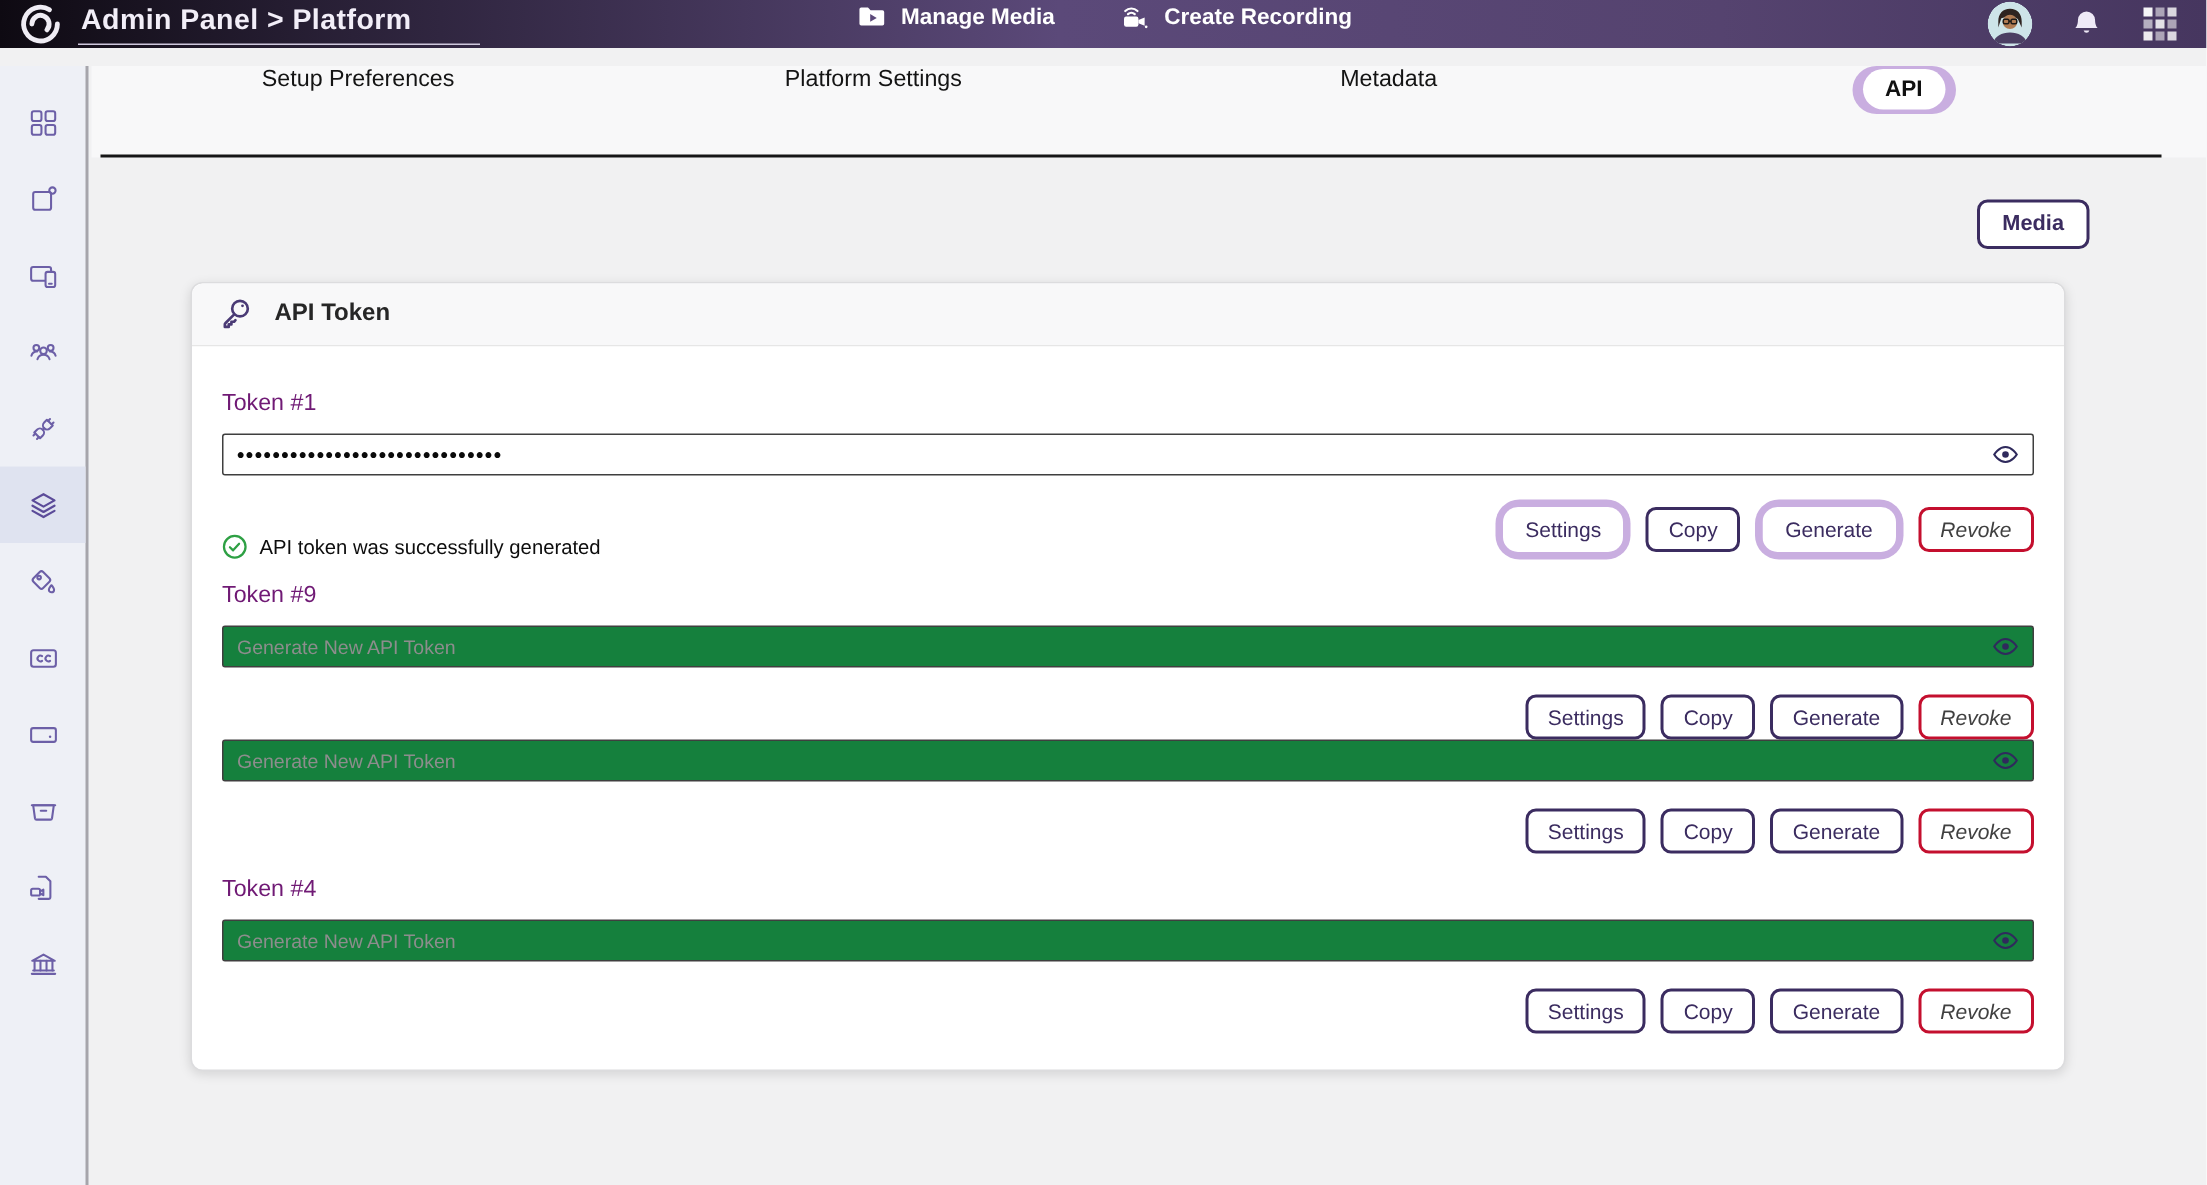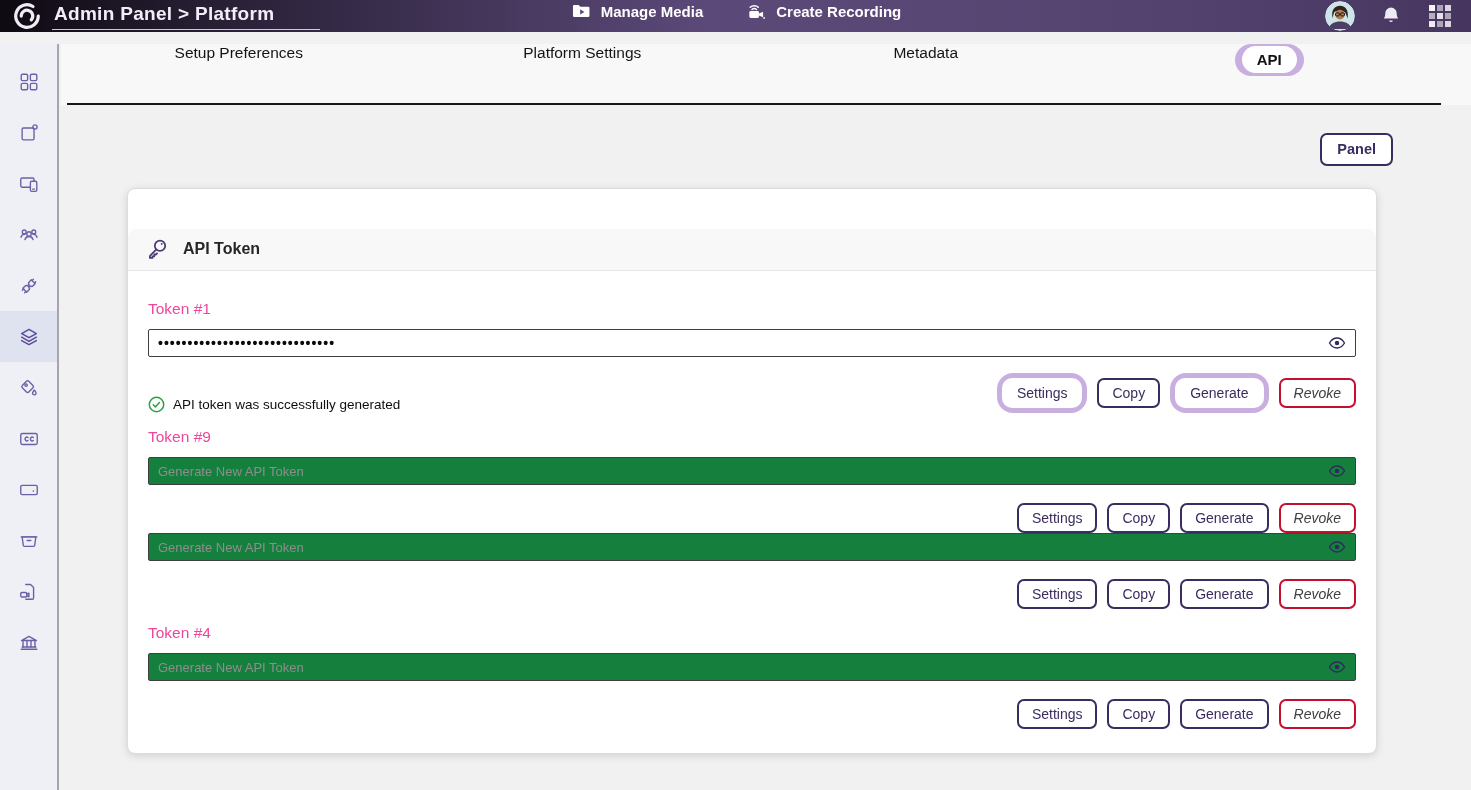--- a/index.html
+++ b/index.html
@@ -313,7 +313,7 @@
   </div>
 
   <div class="save-row">
-    <button class="btn save-btn">Panel</button>
+    <button class="btn save-btn">Media</button>
   </div>
 
   <section class="card">

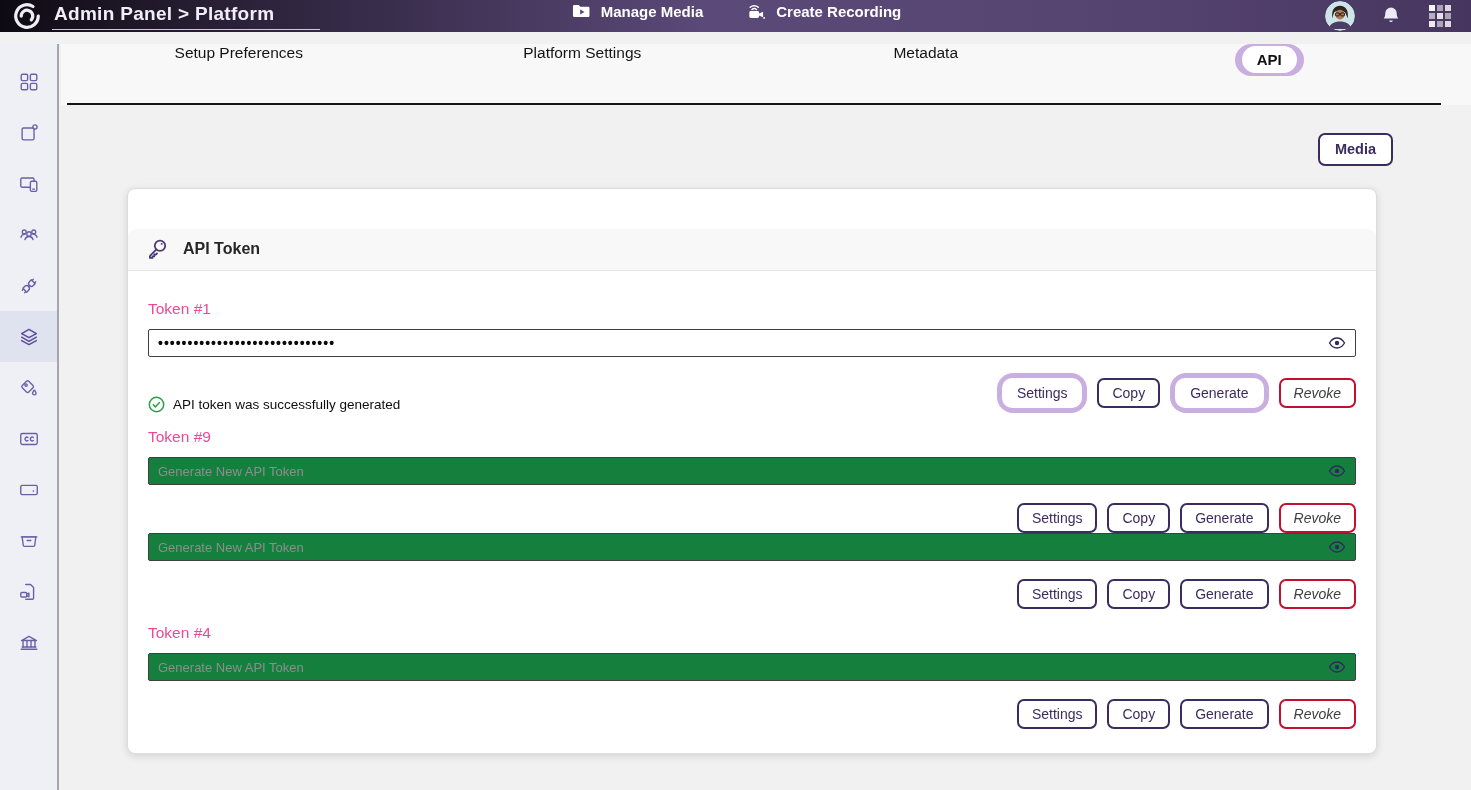--- a/index.html
+++ b/index.html
@@ -74,7 +74,7 @@
   }
   .card-header {
     display:flex; gap:13px; align-items:center; height:42px; padding:0 17px;
-    background:#f8f8f9; border-bottom:1px solid #e6e6e6; border-radius:8px 8px 0 0;margin-top:40px;
+    background:#f8f8f9; border-bottom:1px solid #e6e6e6; border-radius:8px 8px 0 0;
   }
   .card-title { font-size:16px; font-weight:600; color:#262626; }
   .card-body { padding:2px 20px 24px; }

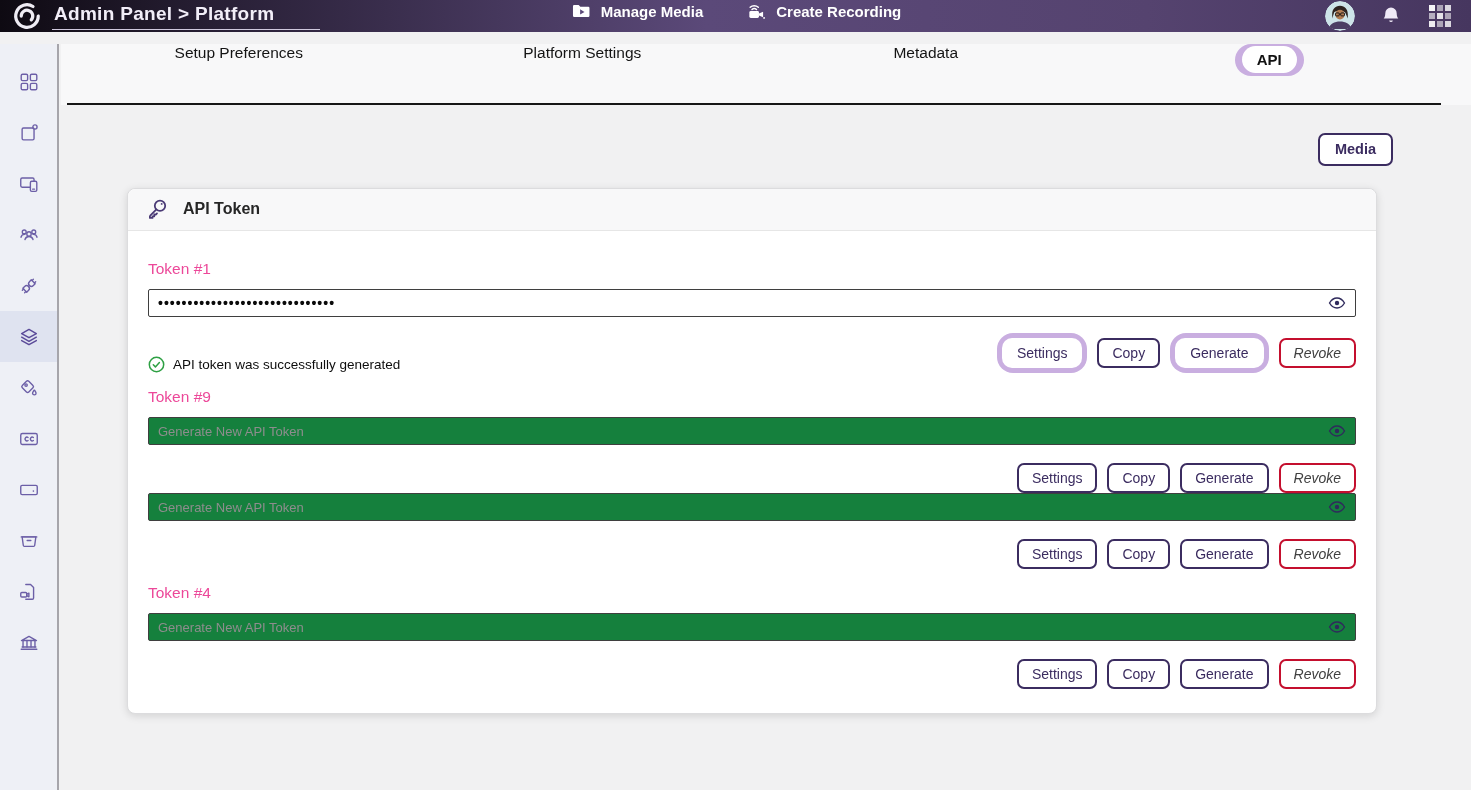--- a/index.html
+++ b/index.html
@@ -79,7 +79,7 @@
   .card-title { font-size:16px; font-weight:600; color:#262626; }
   .card-body { padding:2px 20px 24px; }
 
-  .token-label { color:#ec4899; font-size:15.5px; margin:15px 0 11px; }
+  .token-label { color:#701a75; font-size:15.5px; margin:15px 0 11px; }
   .token-label.first { margin-top:27px; }
   .input-wrap { position:relative; }
   .token-input {

